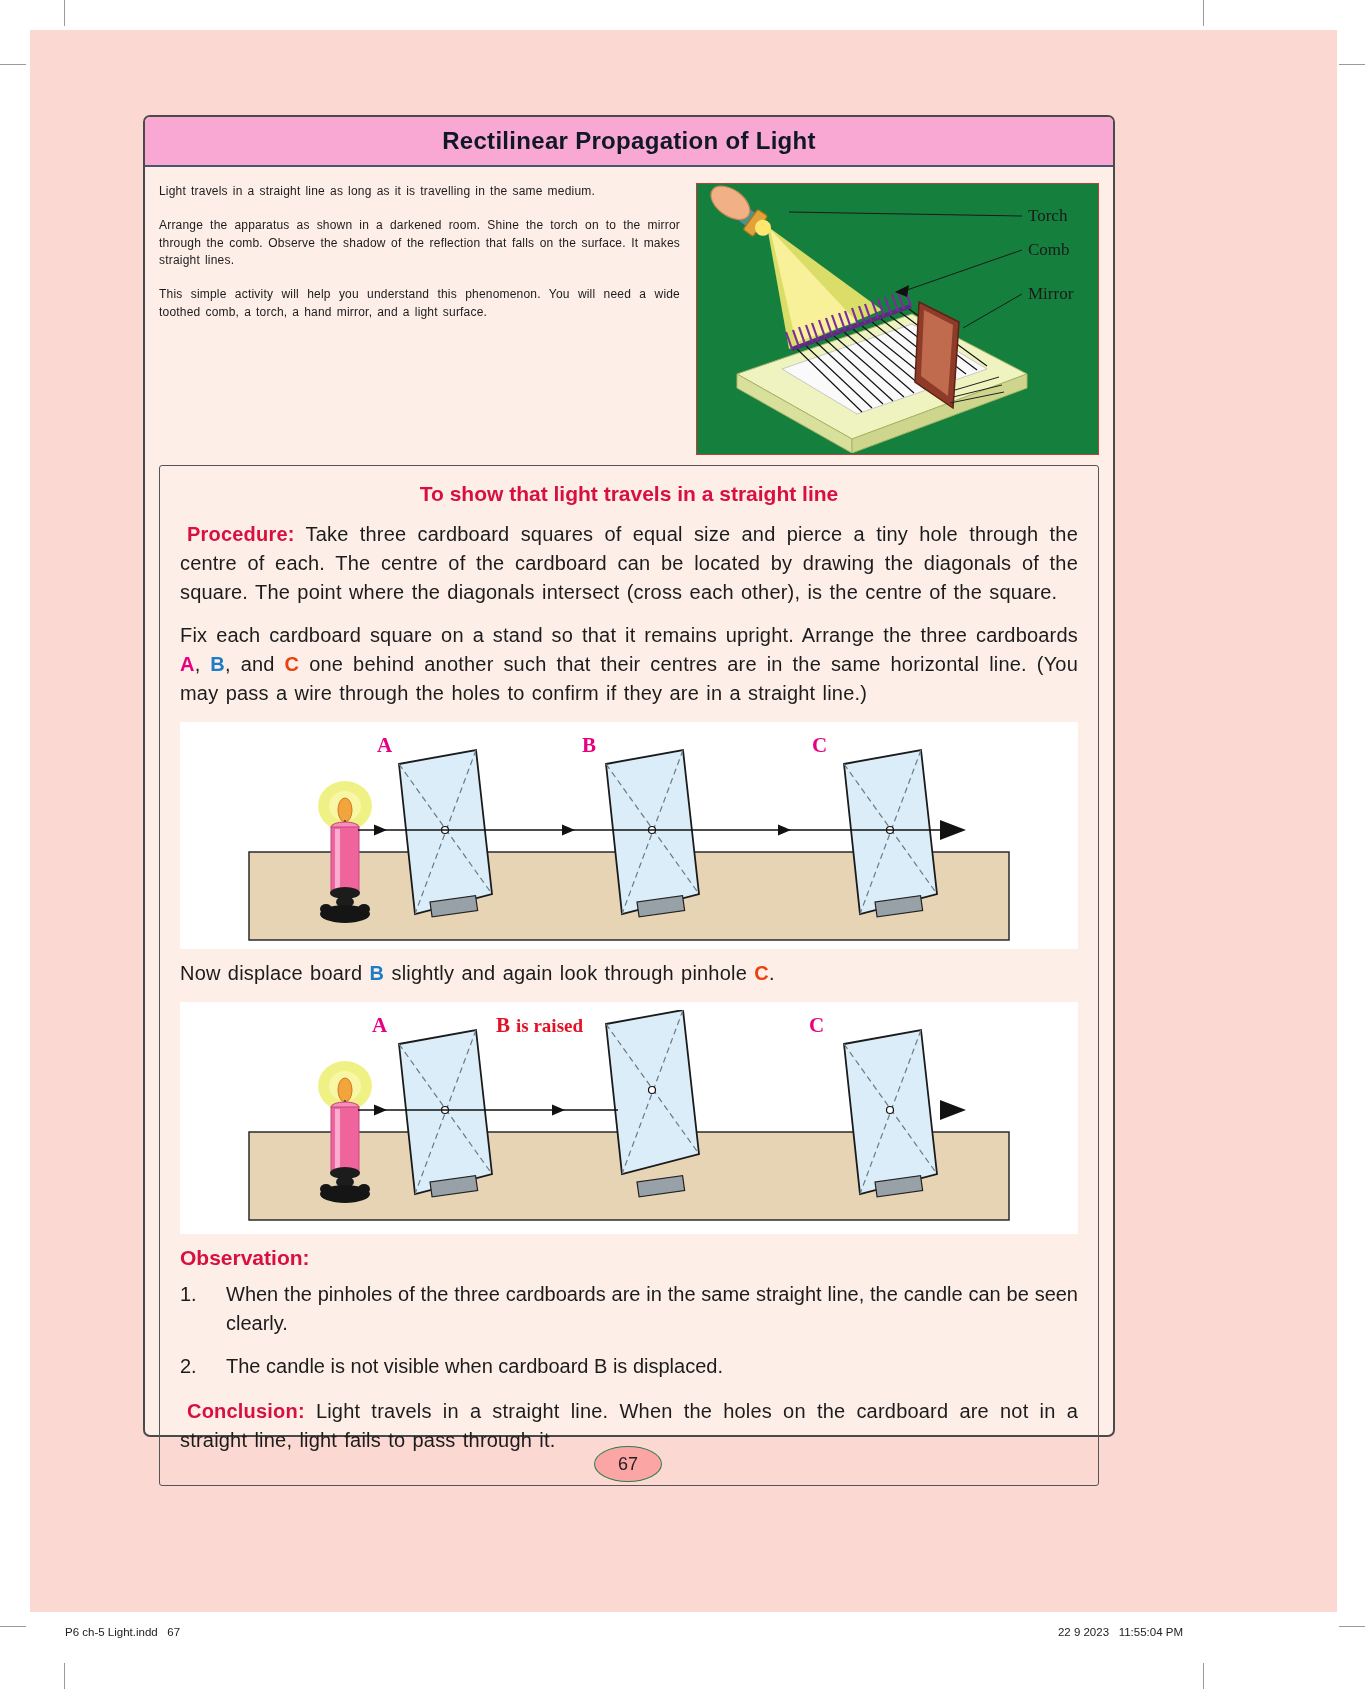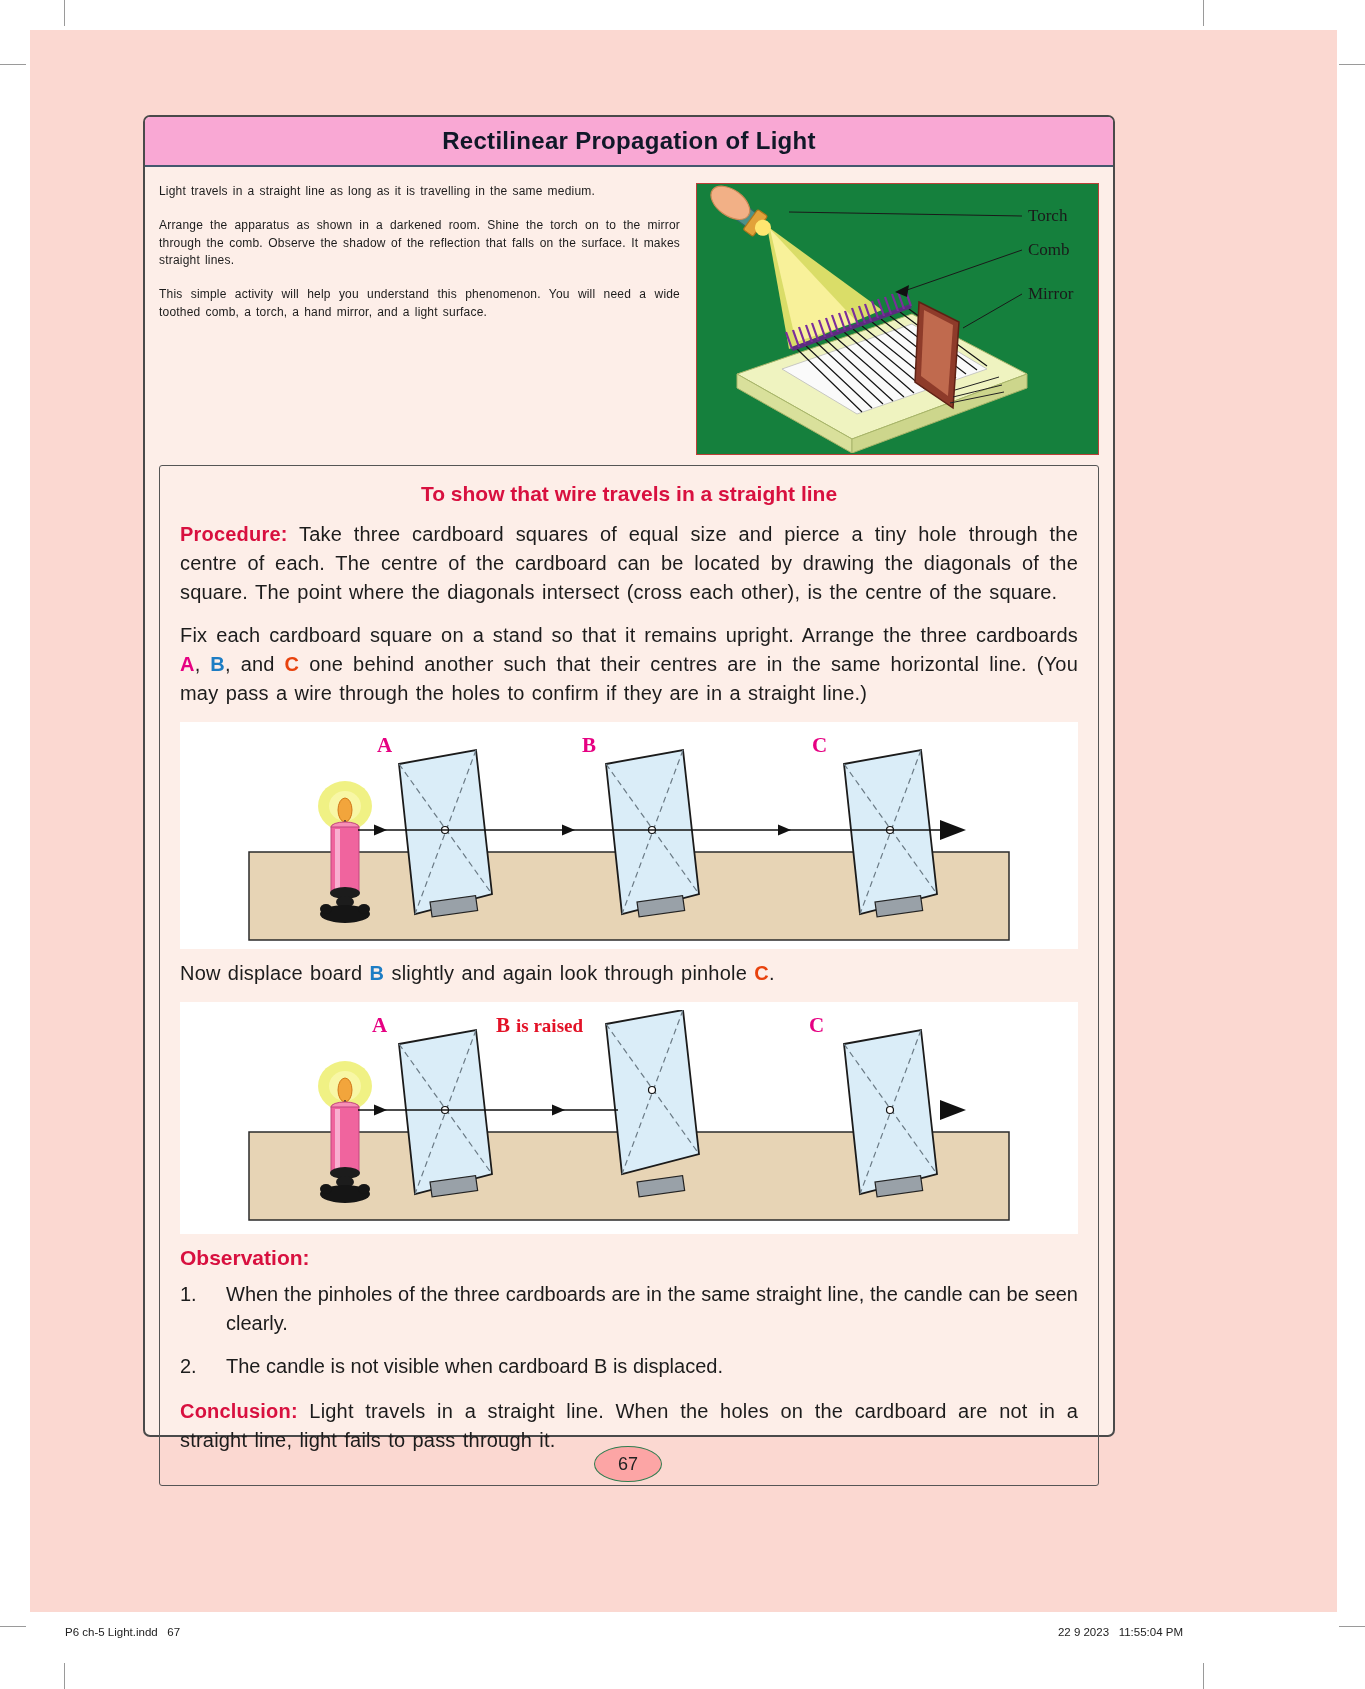--- a/index.html
+++ b/index.html
@@ -140,7 +140,7 @@
     </div>
 
     <div class="activity-box">
-      <div class="activity-title">To show that wire travels in a straight line</div>
+      <div class="activity-title">To show that light travels in a straight line</div>
 
       <p class="para"><span class="lbl-red">Procedure:</span><span> Take three cardboard squares of equal size and pierce a tiny hole through the centre of each. The centre of the cardboard can be located by drawing the diagonals of the square. The point where the diagonals intersect (cross each other), is the centre of the square.</span></p>
 

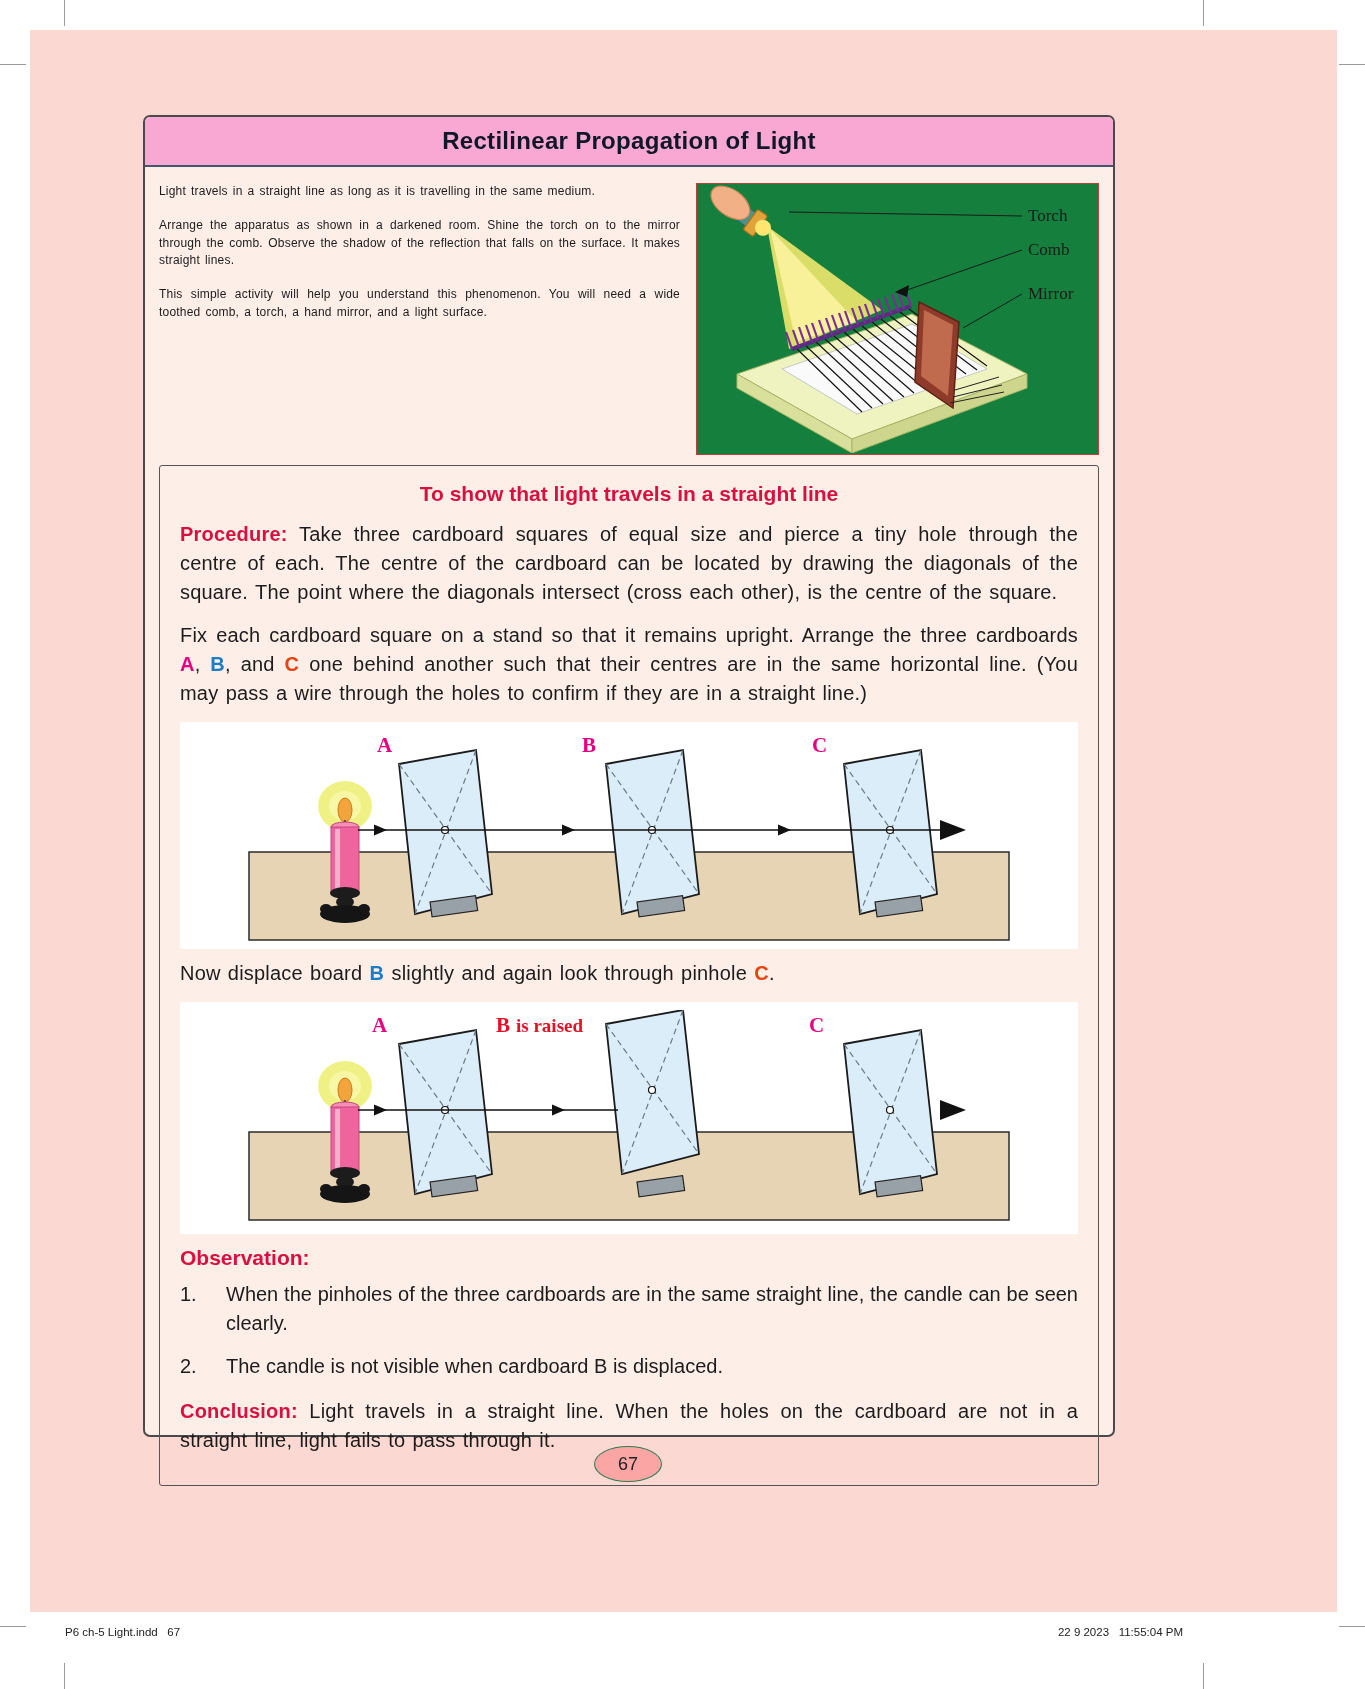--- a/index.html
+++ b/index.html
@@ -41,7 +41,7 @@
     text-align:center;color:#d8103f;font-weight:bold;font-size:21px;margin:4px 0 14px 0;
   }
   .para{font-size:20px;line-height:1.45;text-align:justify;margin:0 0 14px 0;letter-spacing:.2px;word-spacing:1.5px;}
-  .lbl-red{color:#d8103f;font-weight:bold;}
+  .lbl-red{color:#d8103f;font-weight:bold;margin-left:7px;}
   .lA{color:#e60082;font-weight:bold;}
   .lB{color:#1d7dc4;font-weight:bold;}
   .lC{color:#e8420d;font-weight:bold;}

